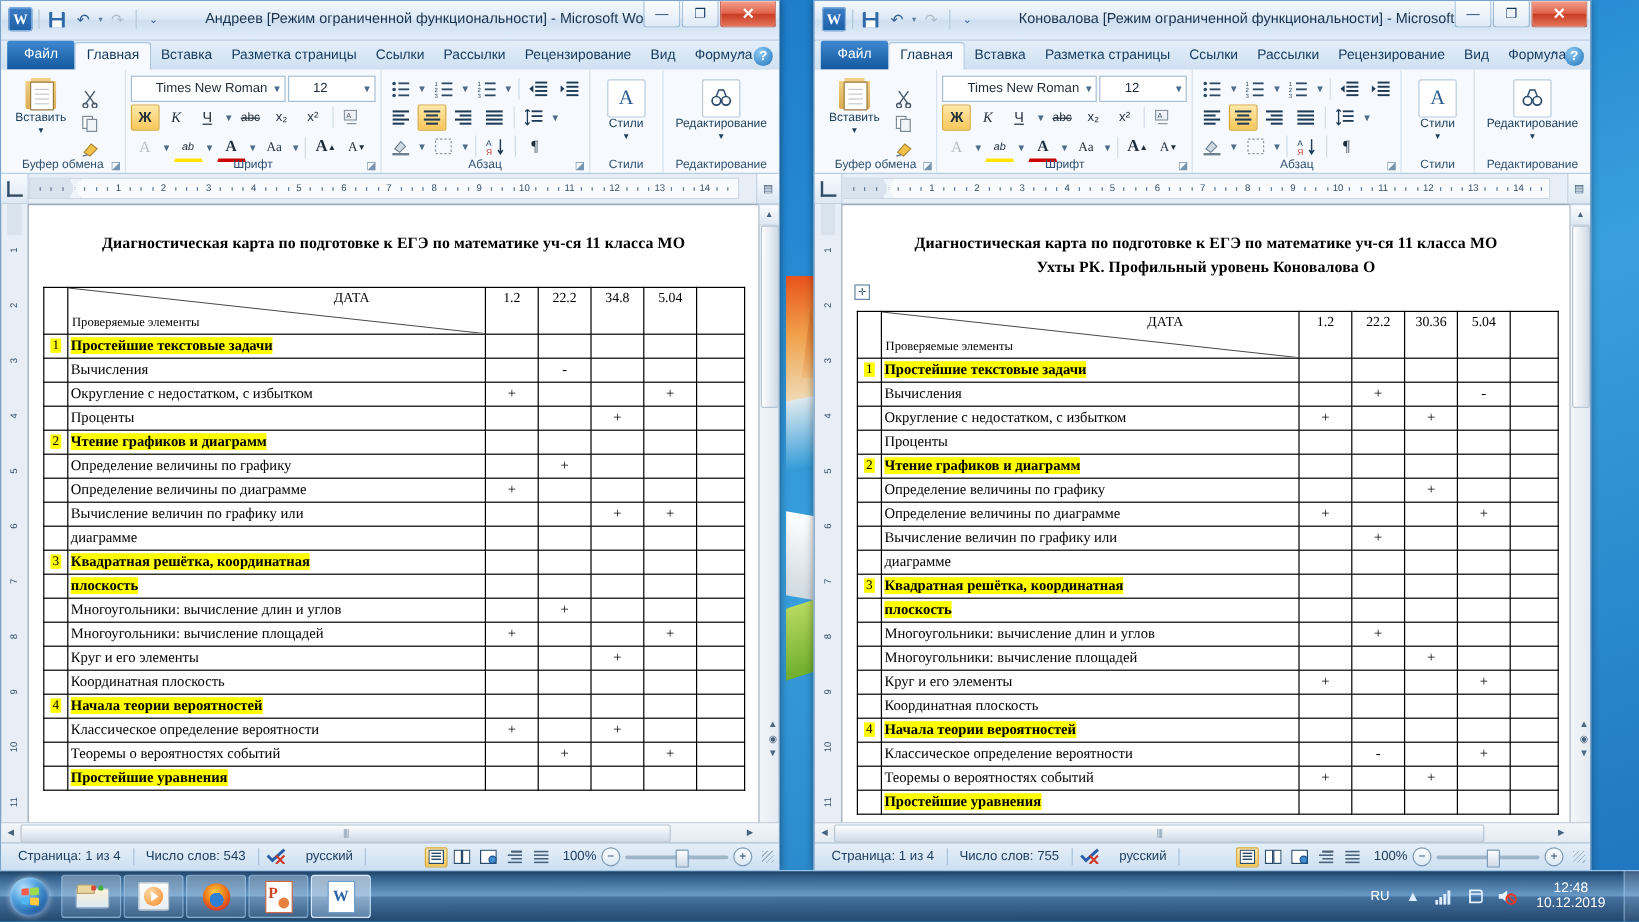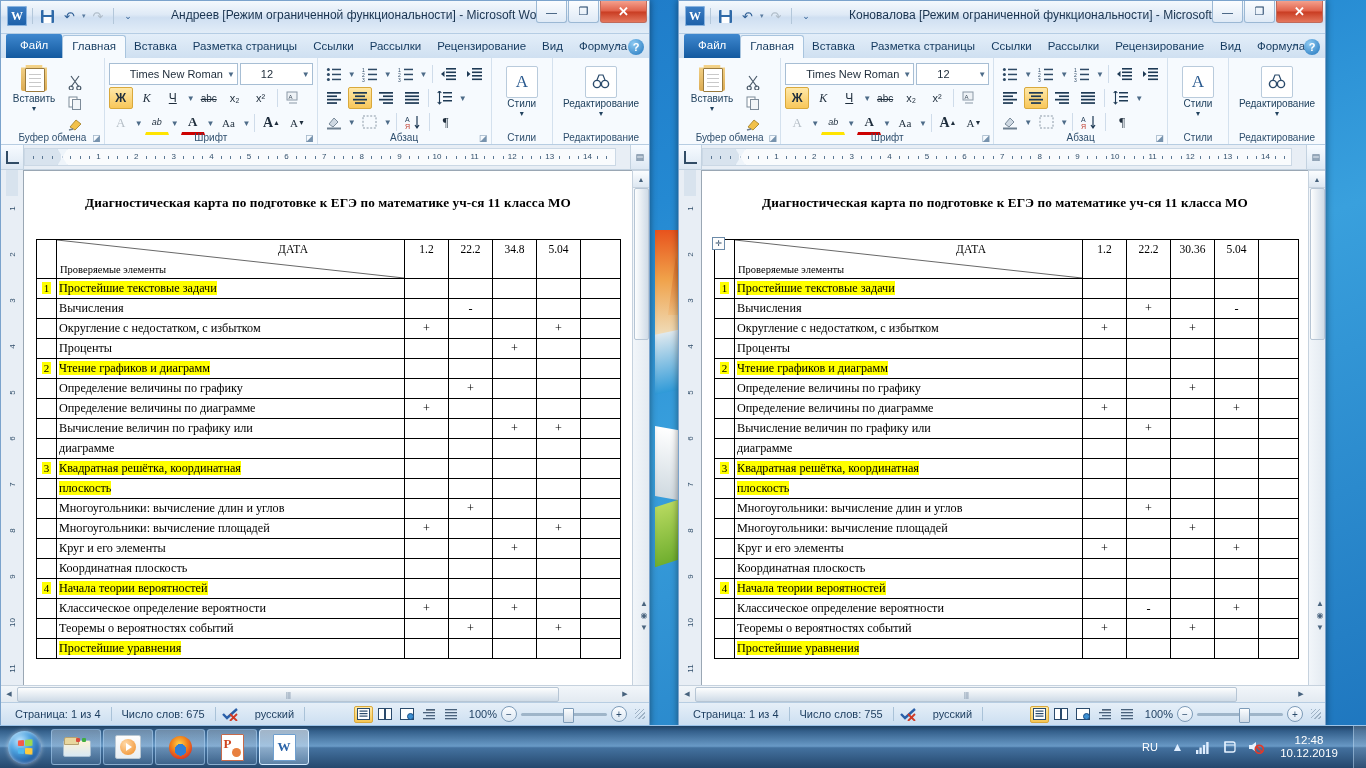--- a/index.html
+++ b/index.html
@@ -1337,6 +1337,7 @@
       <div class="page" style="left:22px;right:16px;top:0;bottom:0">
         <div class="doc-inner" style="padding:22px 0 0 0">
           <div class="doc-title">Диагностическая карта по подготовке к ЕГЭ по математике уч-ся 11 класса МО</div>
+          <div class="doc-title">Ухты РК. Профильный  уровень Коновалова О</div>
           <div style="height:26px"></div>
           <table class="dt" style="margin-left:12px;width:584px">
             <colgroup>

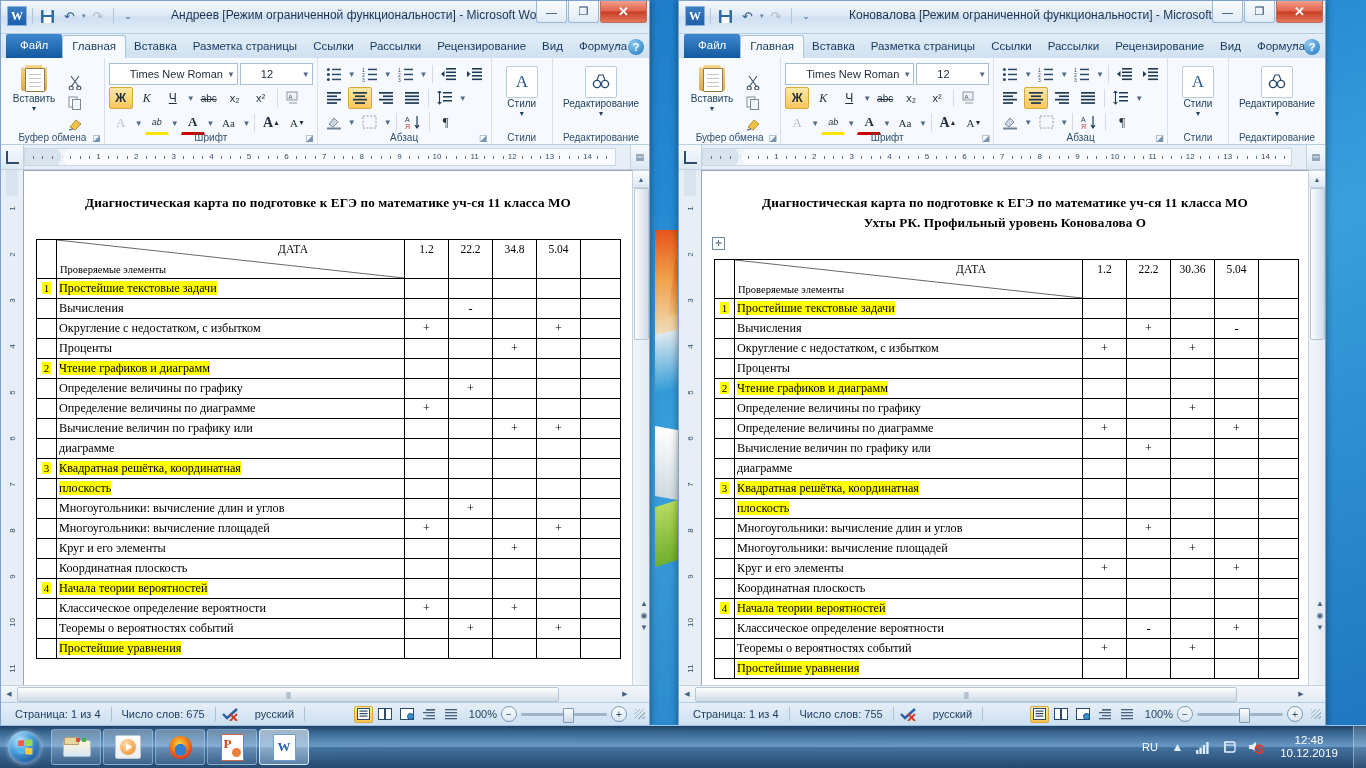--- a/index.html
+++ b/index.html
@@ -168,7 +168,7 @@
   td.num{text-align:center;width:20px;font-size:11px;}
   td.num span{background:#ffff00;padding:0 2px;}
   td.mark{text-align:center;}
-  td.topic{font-weight:normal;}
+  td.topic{font-weight:bold;}
   td.topic span{background:#ffff00;}
   td.hdr-date{text-align:center;font-size:11.5px;}
   .diagcell{position:relative;height:38px;}

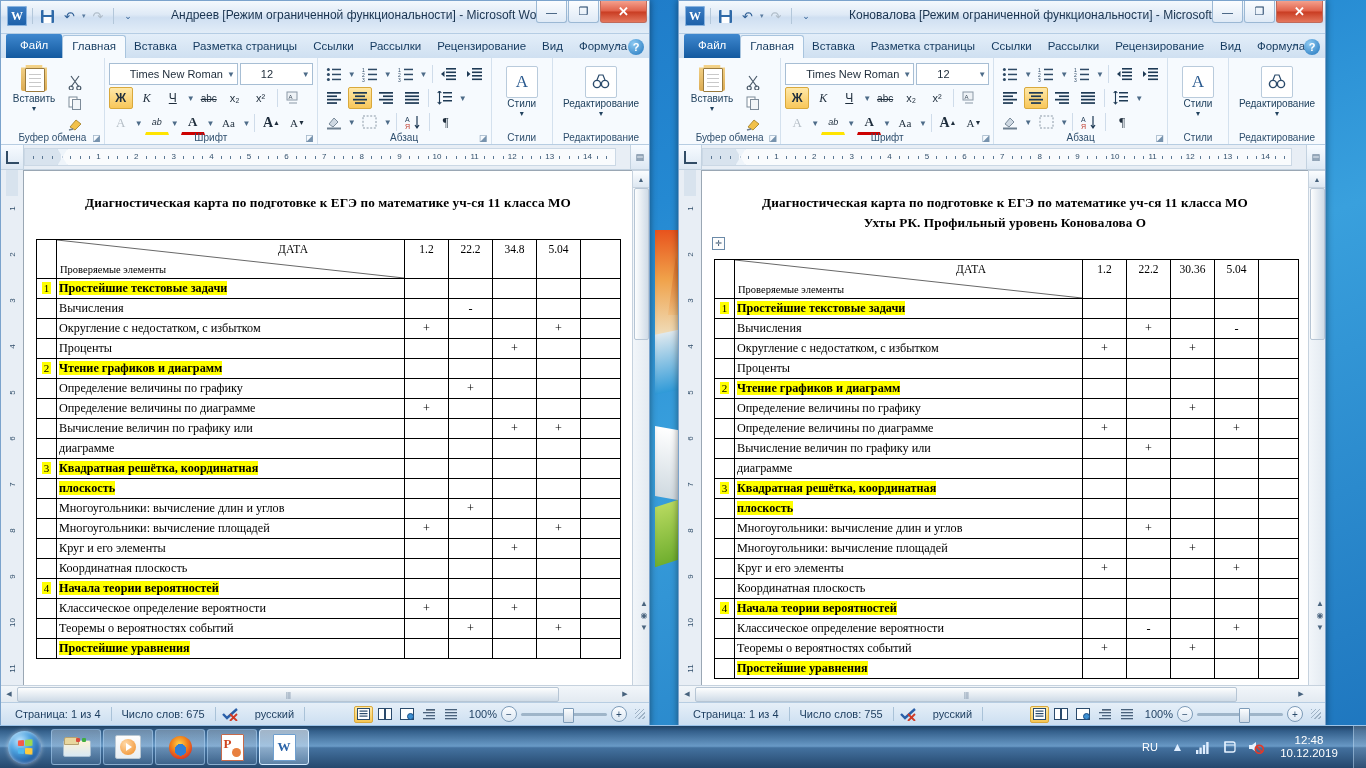--- a/index.html
+++ b/index.html
@@ -884,7 +884,7 @@
     <div class="statusbar">
       <span class="sb-item">Страница: 1 из 4</span>
       <span class="sb-sep"></span>
-      <span class="sb-item">Число слов: 675</span>
+      <span class="sb-item">Число слов: 543</span>
       <span class="sb-sep"></span>
       <span class="sb-item" style="padding:0 6px"><svg width="17" height="15" viewBox="0 0 17 15">
           <path d="M1 8 L5 12 L15 3" stroke="#2a5fa8" stroke-width="2.4" fill="none"></path>

